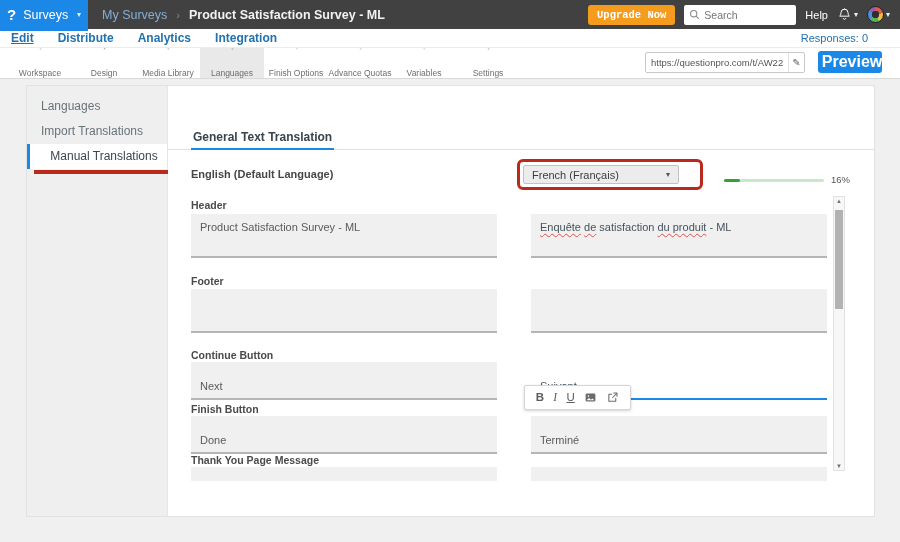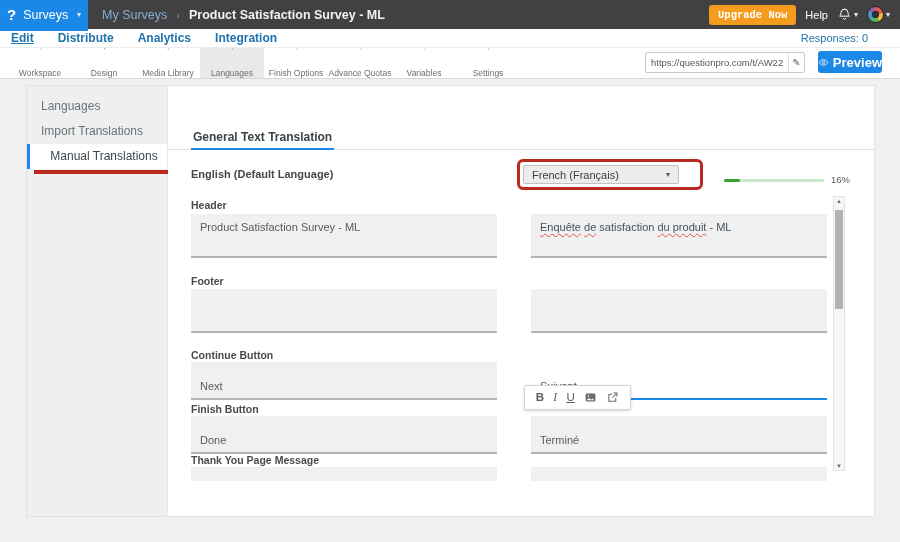--- a/index.html
+++ b/index.html
@@ -144,6 +144,13 @@
     </div>
     <div class="topbar-right">
       <button class="upgrade-btn">Upgrade Now</button>
+      <div class="searchbox">
+        <svg viewBox="0 0 14 14" width="11" height="11" style="stroke:#8a8a8a;fill:none;stroke-width:1.4;flex:none;">
+          <circle cx="6" cy="6" r="4"></circle>
+            <path d="M9 9l3.5 3.5"></path>
+        </svg>
+        <input type="text" placeholder="Search" style="">
+      </div>
       <span class="help-label">Help</span>
       <span class="icon-wrap">
         <svg viewBox="0 0 18 18" width="15" height="15" style="stroke:#fff;fill:none;stroke-width:1.2;stroke-linecap:round;stroke-linejoin:round;">

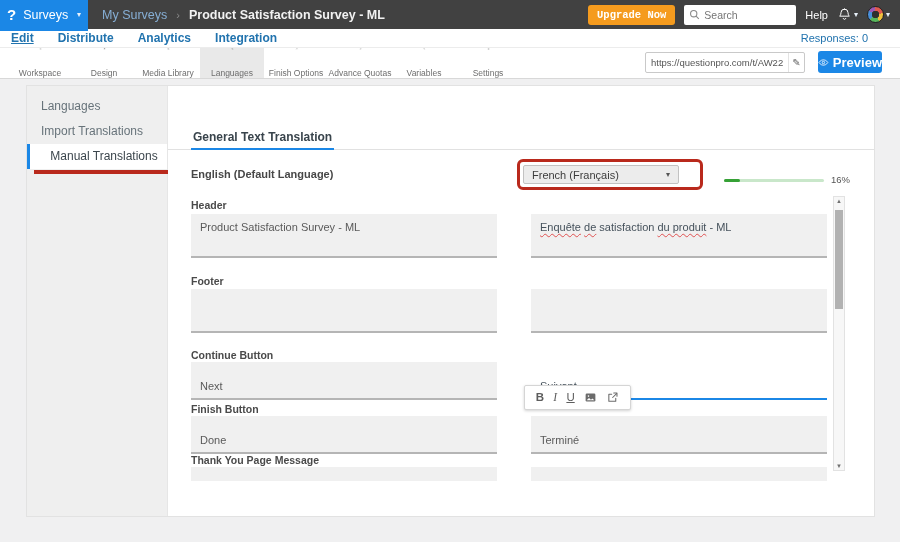--- a/index.html
+++ b/index.html
@@ -61,7 +61,7 @@
                 border-left:1px solid #e3e3e3; line-height:19px; }
   .preview-btn { position:absolute; left:818px; top:51px; width:64px; height:22px;
                  background:var(--accent,#1b87e6); border:none; border-radius:3px; color:#fff;
-                 font-size:13px; font-weight:bold; display:flex; align-items:center;
+                 font-size:16px; font-weight:bold; display:flex; align-items:center;
                  justify-content:center; gap:4px; cursor:pointer; font-family:inherit; }
   .preview-btn svg { width:13px; height:11px; stroke:#fff; fill:none; stroke-width:1.2; }
 

